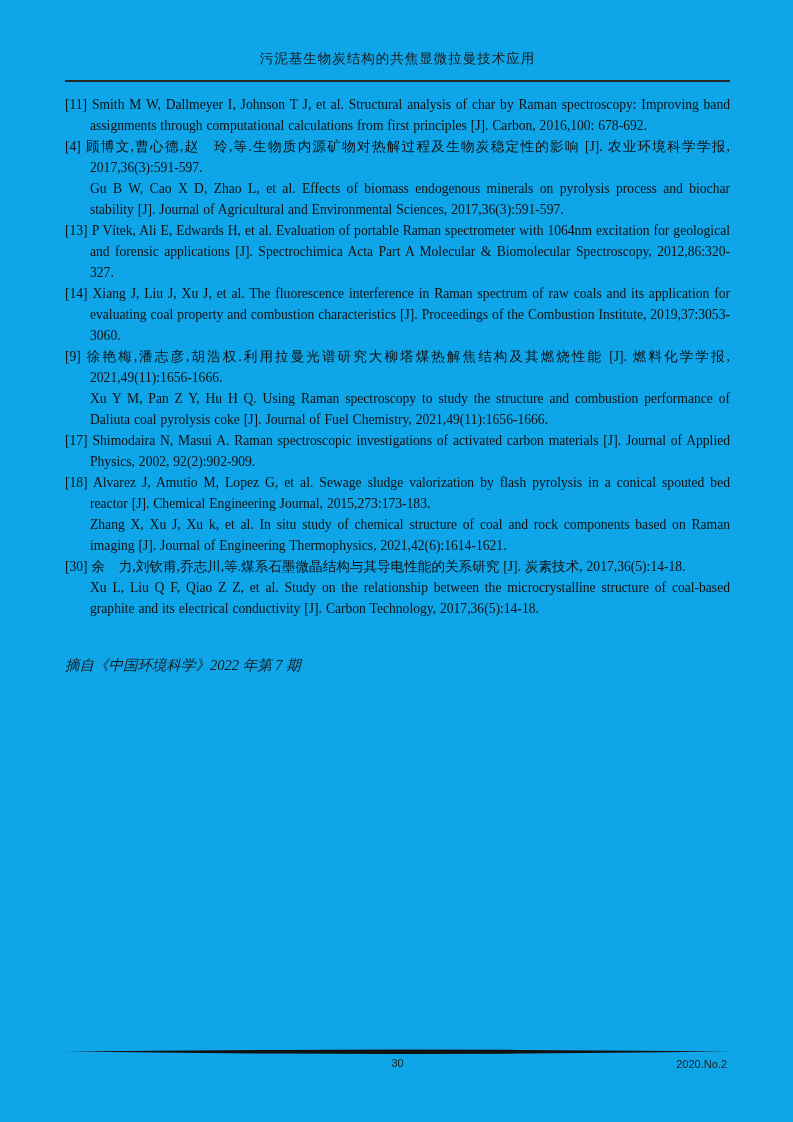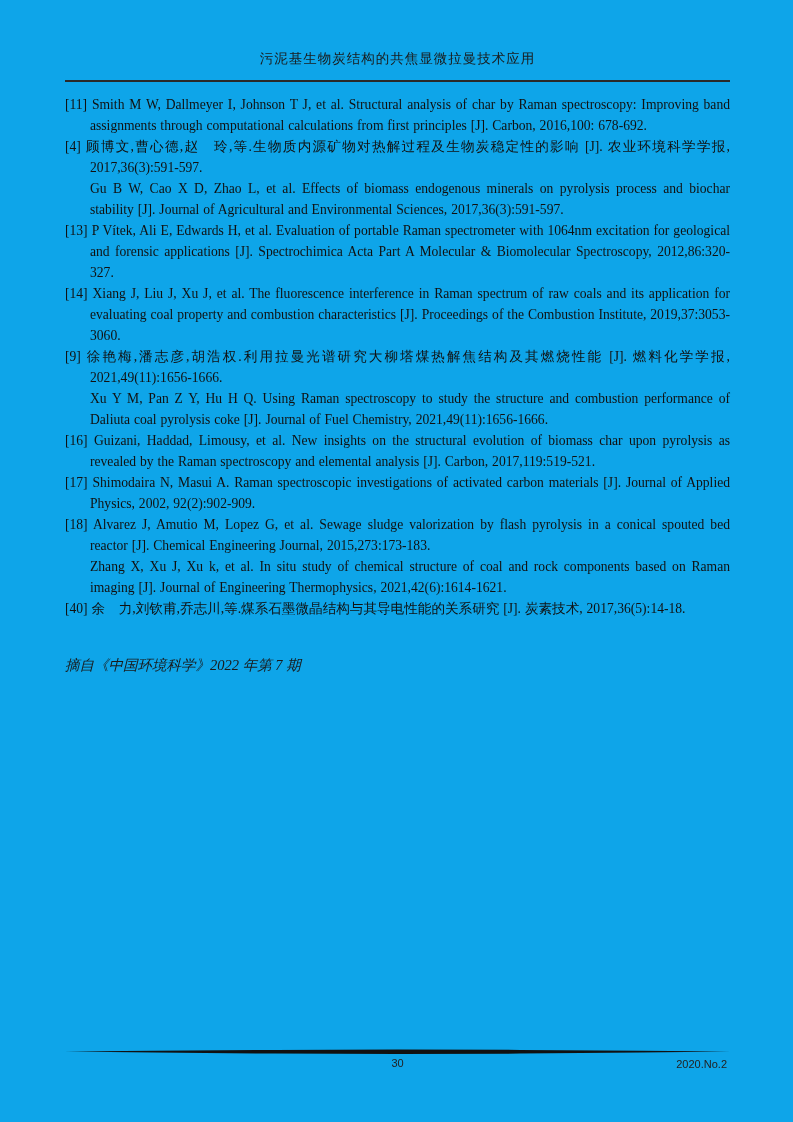--- a/index.html
+++ b/index.html
@@ -114,9 +114,6 @@
         <p class="ref-para">Xu Y M, Pan Z Y, Hu H Q. Using Raman spectroscopy to study the structure and combustion performance of Daliuta coal pyrolysis coke [J]. Journal of Fuel Chemistry, 2021,49(11):1656-1666.</p>
       </div>
       <div>
-        <p class="ref-para first"><span class="ref-label">[16] </span>Guizani, Haddad, Limousy, et al. New insights on the structural evolution of biomass char upon pyrolysis as revealed by the Raman spectroscopy and elemental analysis [J]. Carbon, 2017,119:519-521.</p>
-      </div>
-      <div>
         <p class="ref-para first"><span class="ref-label">[17] </span>Shimodaira N, Masui A. Raman spectroscopic investigations of activated carbon materials [J]. Journal of Applied Physics, 2002, 92(2):902-909.</p>
       </div>
       <div>

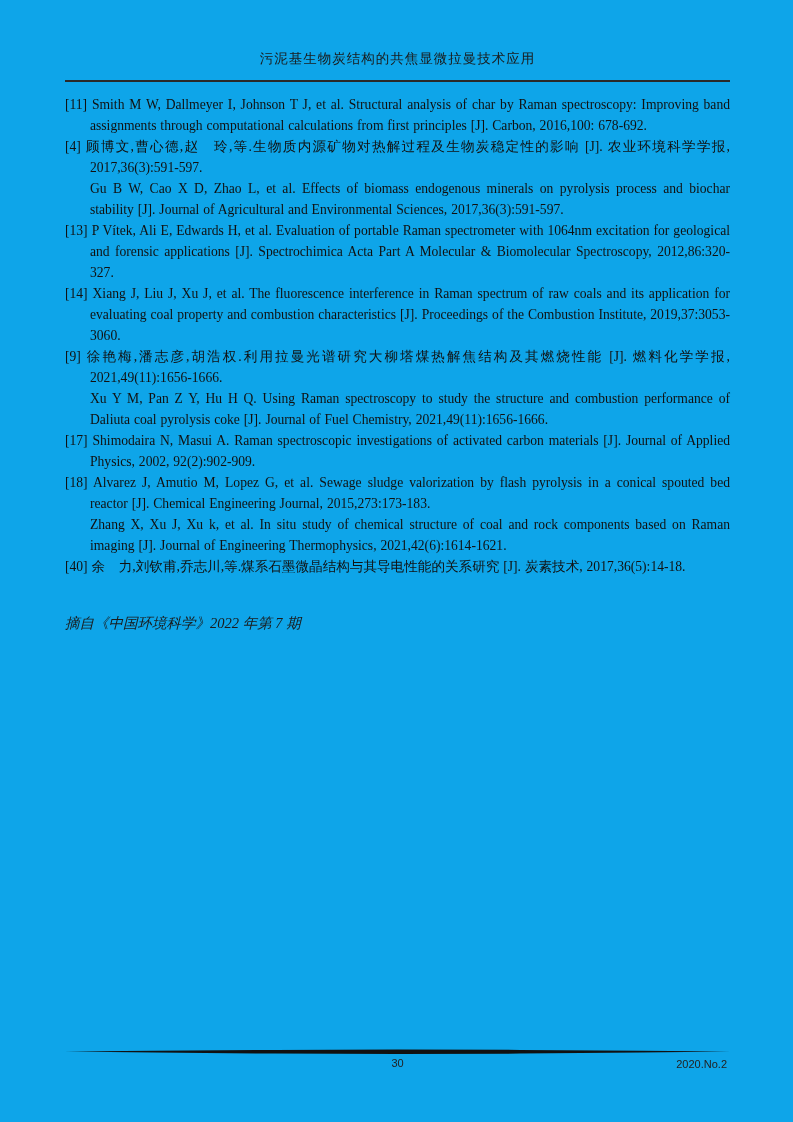--- a/index.html
+++ b/index.html
@@ -123,7 +123,7 @@
         <p class="ref-para">Zhang X, Xu J, Xu k, et al. In situ study of chemical structure of coal and rock components based on Raman imaging [J]. Journal of Engineering Thermophysics, 2021,42(6):1614-1621.</p>
       </div>
       <div>
-        <p class="ref-para first"><span class="ref-label">[40] </span>余　力,刘钦甫,乔志川,等.煤系石墨微晶结构与其导电性能的关系研究  [J].  炭素技术, 2017,36(5):14-18.</p>
+        <p class="ref-para first"><span class="ref-label">[30] </span>余　力,刘钦甫,乔志川,等.煤系石墨微晶结构与其导电性能的关系研究  [J].  炭素技术, 2017,36(5):14-18.</p>
       </div>
     </div>
 

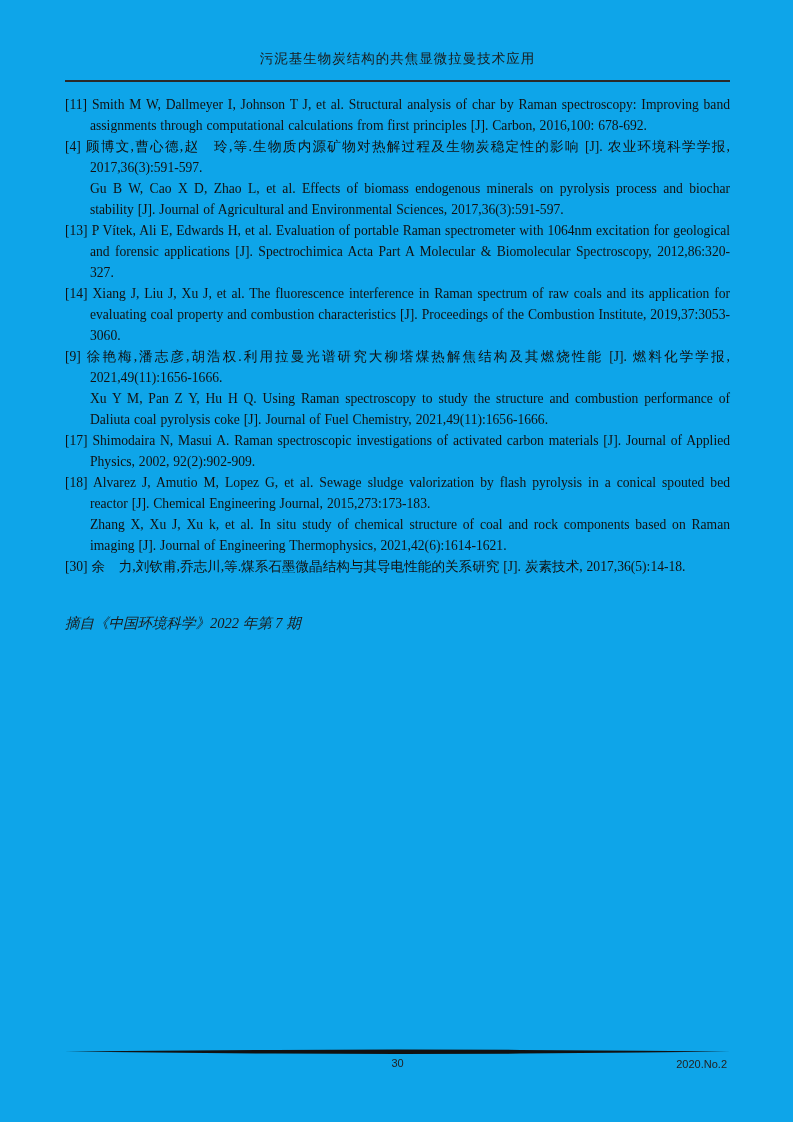--- a/index.html
+++ b/index.html
@@ -124,6 +124,7 @@
       </div>
       <div>
         <p class="ref-para first"><span class="ref-label">[30] </span>余　力,刘钦甫,乔志川,等.煤系石墨微晶结构与其导电性能的关系研究  [J].  炭素技术, 2017,36(5):14-18.</p>
+        <p class="ref-para">Xu L, Liu Q F, Qiao Z Z, et al. Study on the relationship between the microcrystalline structure of coal-based graphite and its electrical conductivity [J]. Carbon Technology, 2017,36(5):14-18.</p>
       </div>
     </div>
 

